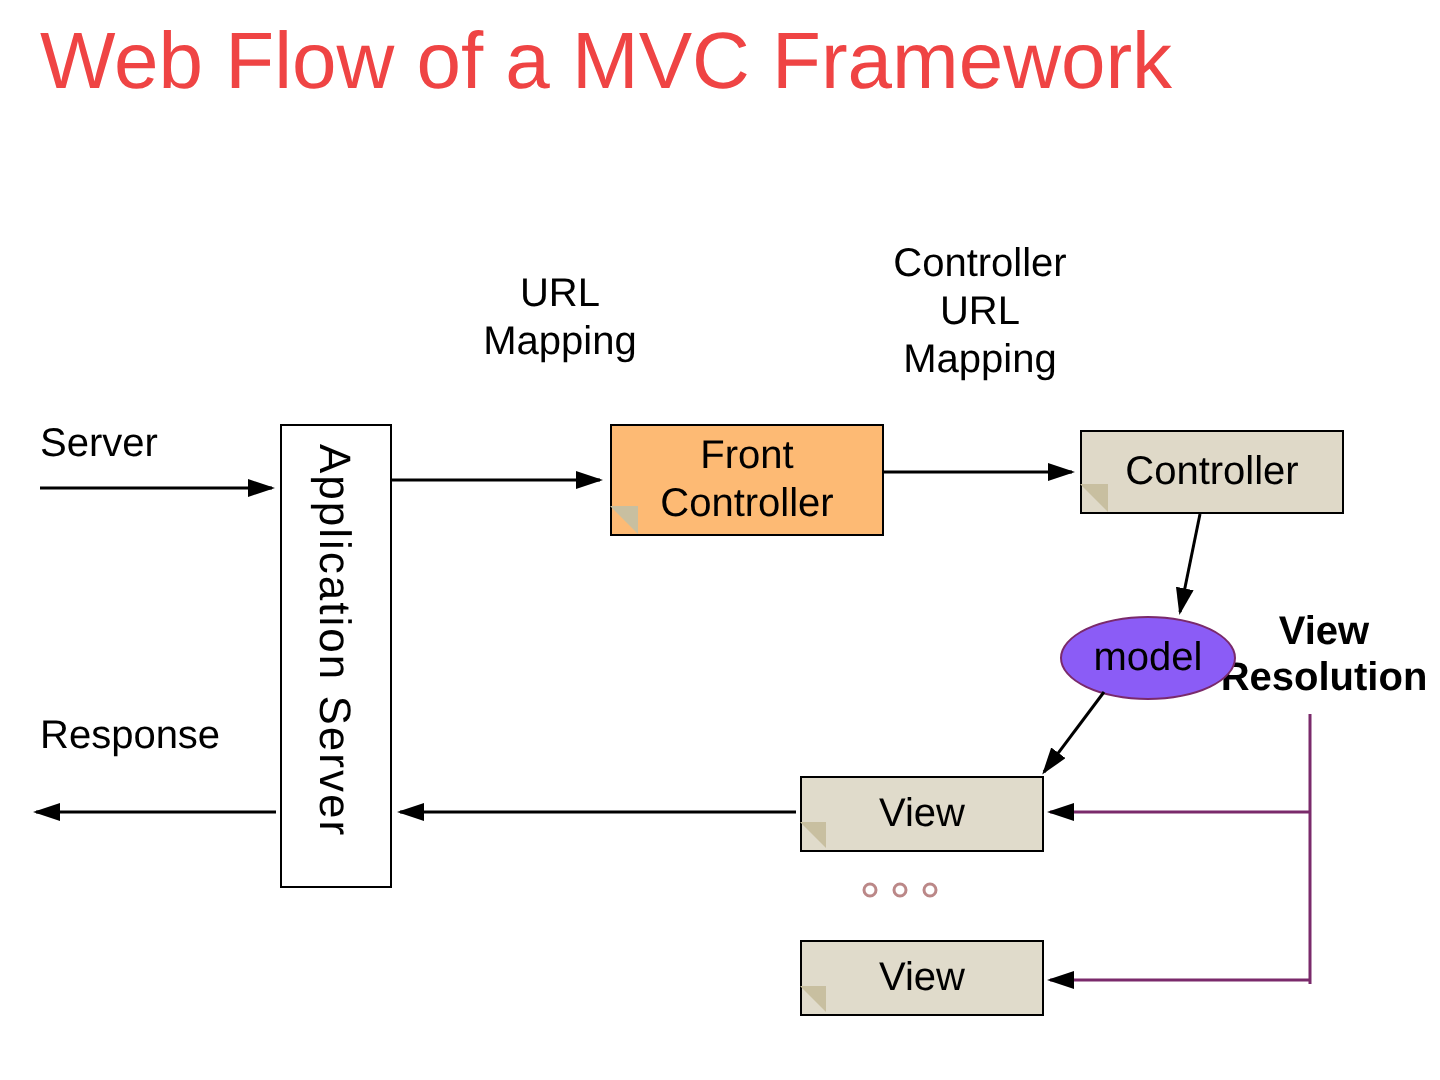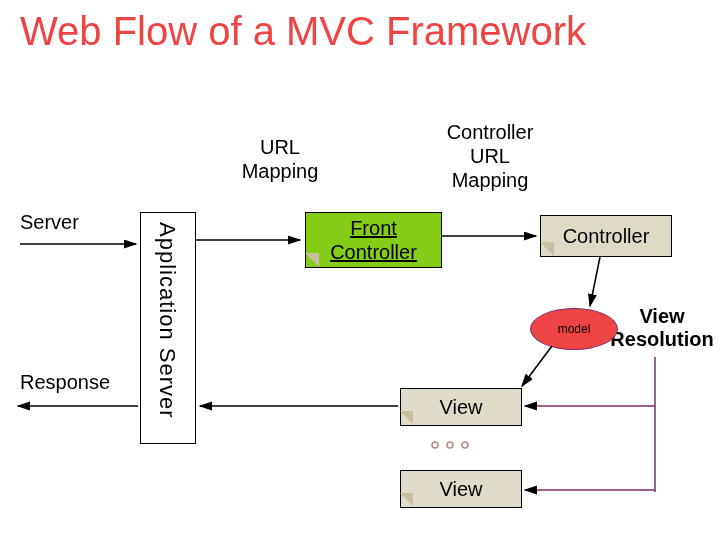--- a/index.html
+++ b/index.html
@@ -48,7 +48,7 @@
     font-size: 22px;
     letter-spacing: 1px;
   }
-  .front { background: #84cc16; text-decoration: underline; }
+  .front { background: #fdba74; }
   .controller { background: #dfd9c8; }
   .view { background: #e0dbcb; }
   .model {

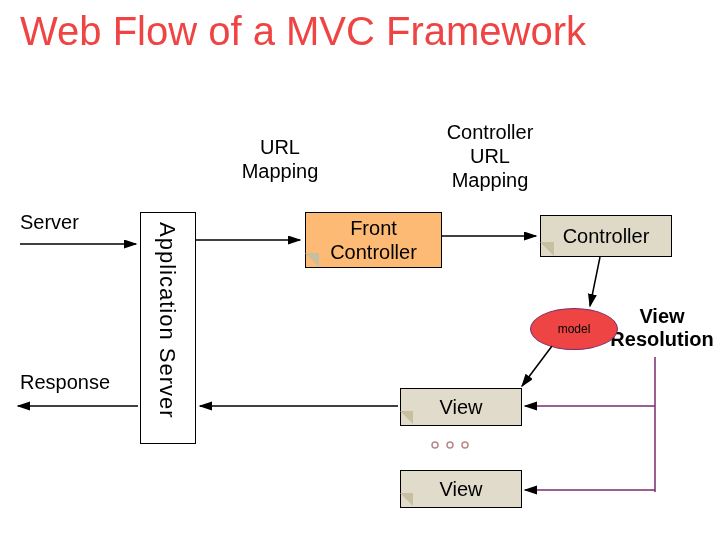--- a/index.html
+++ b/index.html
@@ -55,9 +55,9 @@
     position: absolute;
     border: 1px solid #7a2a6b;
     border-radius: 50%;
-    background: #ef4444;
+    background: #8b5cf6;
     text-align: center;
-    font-size: 12px;
+    font-size: 20px;
     display: flex;
     align-items: center;
     justify-content: center;

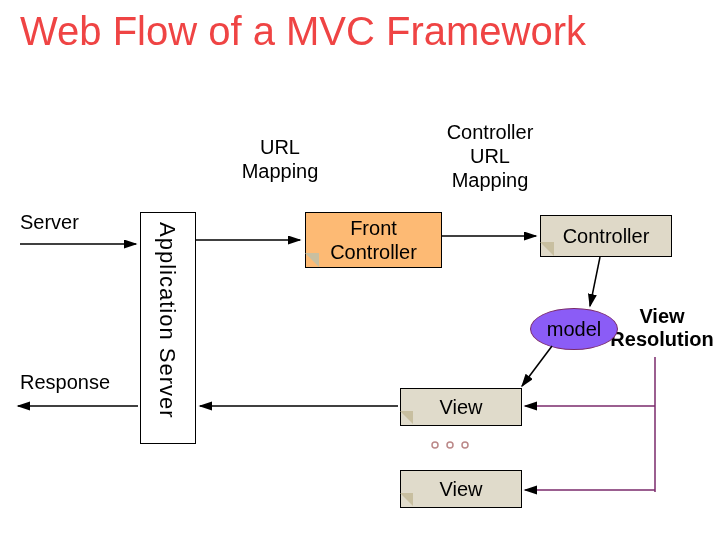--- a/index.html
+++ b/index.html
@@ -98,7 +98,7 @@
 
 <div class="label" style="left:20px; top:210px;">Server</div>
 
-<div class="label" style="left:20px; top:370px;">Response</div>
+<div class="label" style="left:20px; top:356px;">Response</div>
 
 <div class="viewres" style="left:602px; top:305px; width:120px; white-space:pre-line;">View
 Resolution</div>

